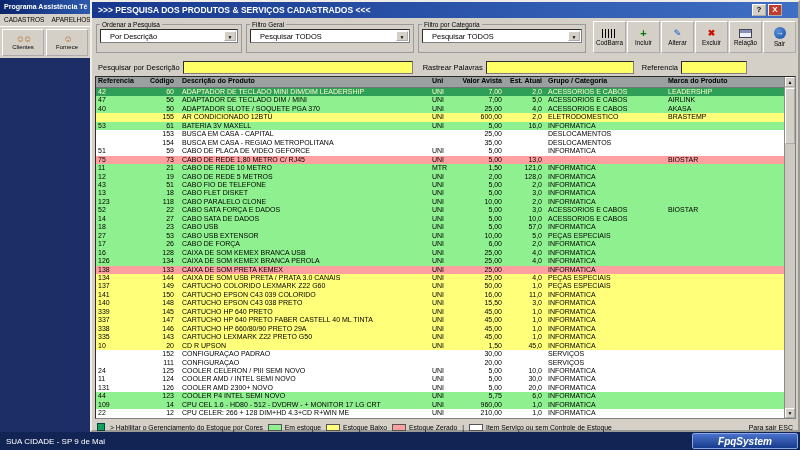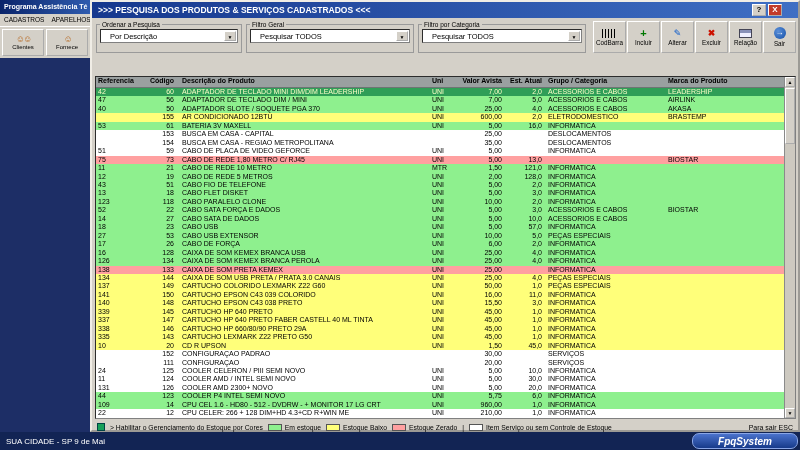--- a/index.html
+++ b/index.html
@@ -158,6 +158,14 @@
       </div>
     </div>
 
+    <div class="search-row">
+      <label>Pesquisar por Descrição</label>
+      <input class="yin in-desc" value="" style="">
+      <label>Rastrear Palavras</label>
+      <input class="yin in-words" value="" style="">
+      <label>Referencia</label>
+      <input class="yin in-ref" value="" style="">
+    </div>
 
     <div class="tablebox">
       <div class="thead">

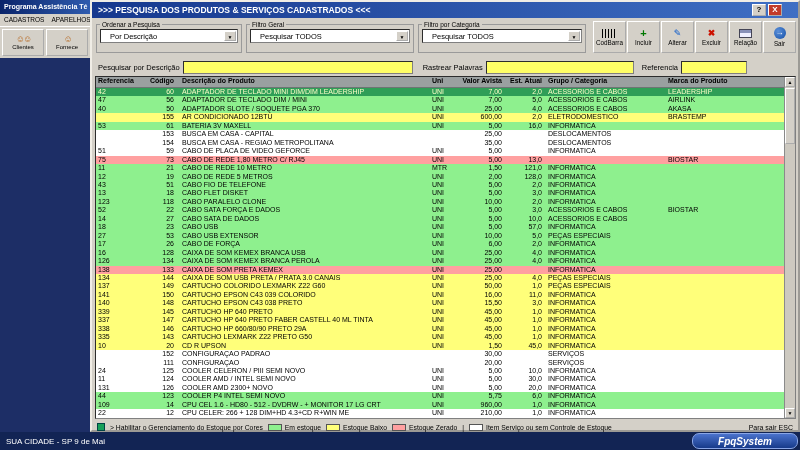--- a/index.html
+++ b/index.html
@@ -17,7 +17,7 @@
   
   .statusbar { position:absolute; left:0; bottom:0; width:800px; height:18px; background:#122454; color:#fff; font-size:8px; display:flex; align-items:center; padding-left:6px; }
   .logo { position:absolute; right:2px; bottom:1px; width:106px; height:16px; background:linear-gradient(#4a72cc,#17ningún 0); }
-  .logo { background:linear-gradient(#4a72cc,#173a8a); border:1px solid #8aa6e6; border-radius:7px; color:#fff; font-style:italic; font-weight:bold; font-size:10px; display:flex; align-items:center; justify-content:center; }
+  .logo { background:linear-gradient(#4a72cc,#173a8a); border:1px solid #8aa6e6; border-radius:2px; color:#fff; font-style:italic; font-weight:bold; font-size:10px; display:flex; align-items:center; justify-content:center; }
 
   
   .dialog { position:absolute; left:90px; top:0; width:710px; height:432px; background:#d4d0c8; border:2px outset #f0ede6; }

